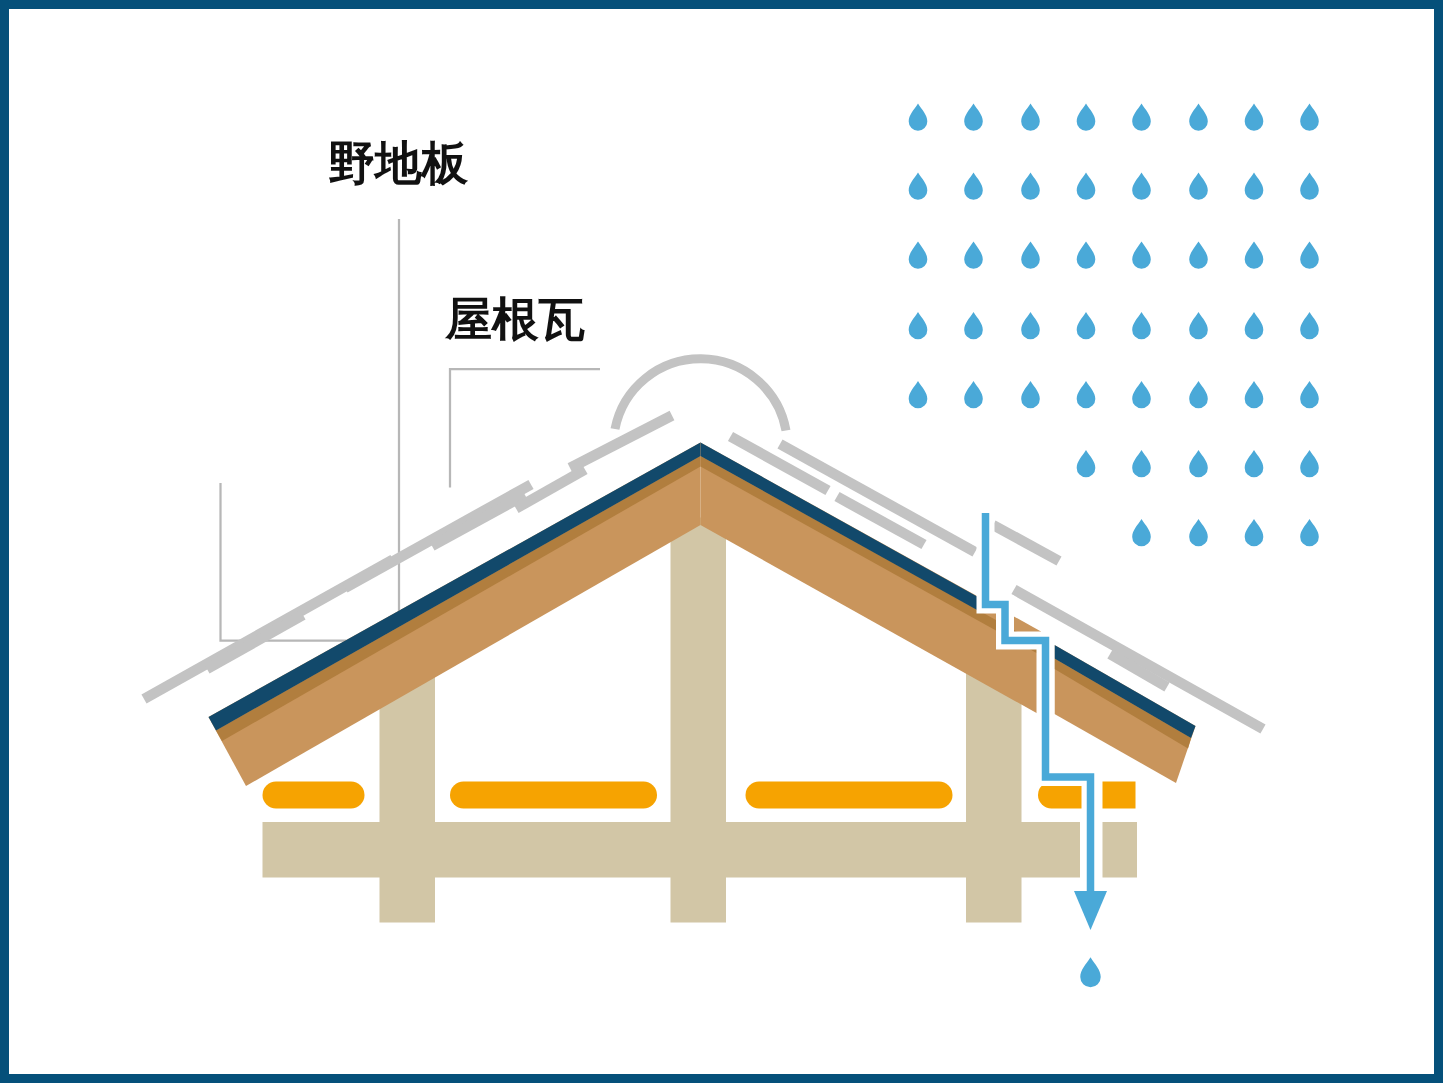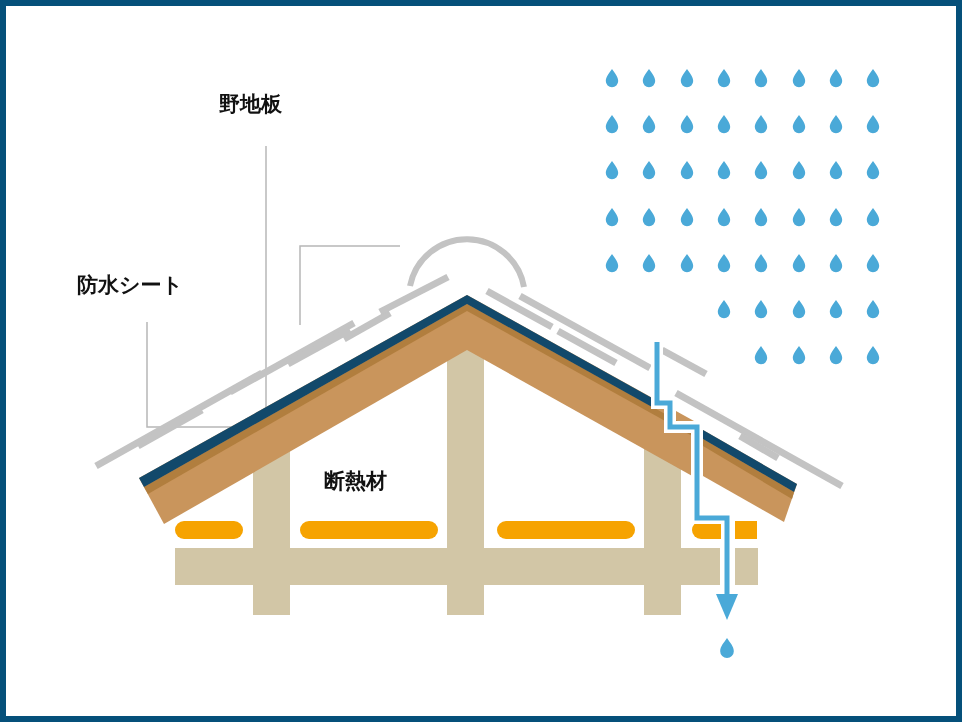--- a/index.html
+++ b/index.html
@@ -19,7 +19,7 @@
   .diagram-svg{position:absolute;left:0;top:0;z-index:5;}
   .lbl{
     position:absolute;z-index:20;
-    font-weight:bold;font-size:21px;line-height:1.05;
+    font-weight:bold;font-size:31px;line-height:1.05;
     color:var(--text,#111);white-space:nowrap;
     letter-spacing:0px;
   }

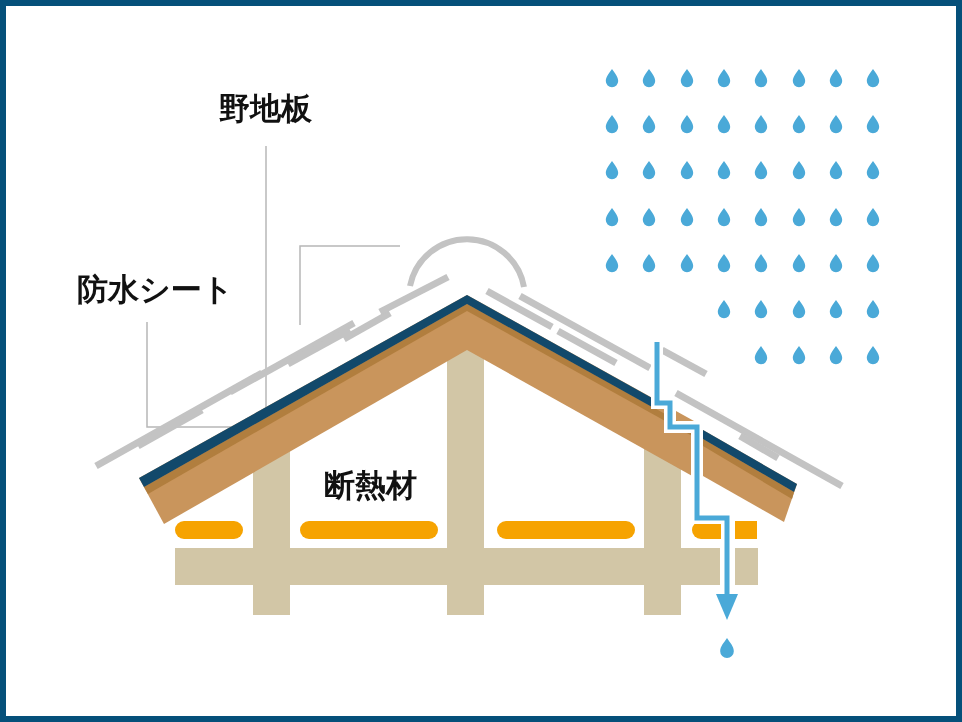--- a/index.html
+++ b/index.html
@@ -169,6 +169,7 @@
   </svg>
 
   <div class="lbl" id="lbl-sheathing">野地板</div>
+  <div class="lbl" id="lbl-rooftile">屋根瓦</div>
   <div class="lbl" id="lbl-waterproof">防水シート</div>
   <div class="lbl" id="lbl-insulation">断熱材</div>
 

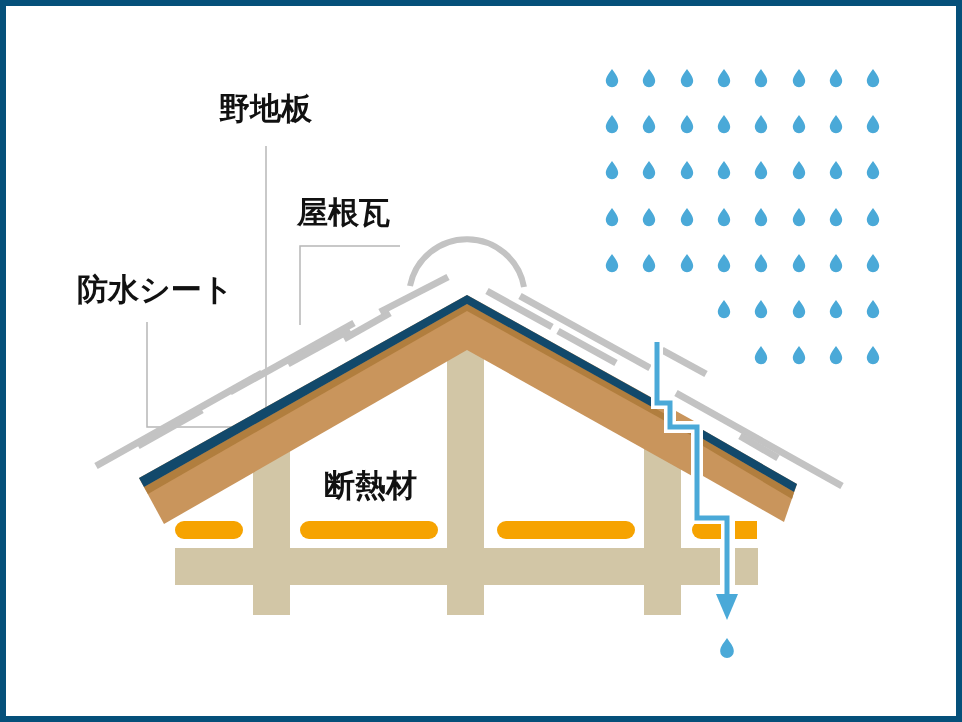--- a/index.html
+++ b/index.html
@@ -170,7 +170,6 @@
 
   <div class="lbl" id="lbl-sheathing">野地板</div>
   <div class="lbl" id="lbl-rooftile">屋根瓦</div>
-  <div class="lbl" id="lbl-waterproof">防水シート</div>
   <div class="lbl" id="lbl-insulation">断熱材</div>
 
   <div class="frame-border"></div>

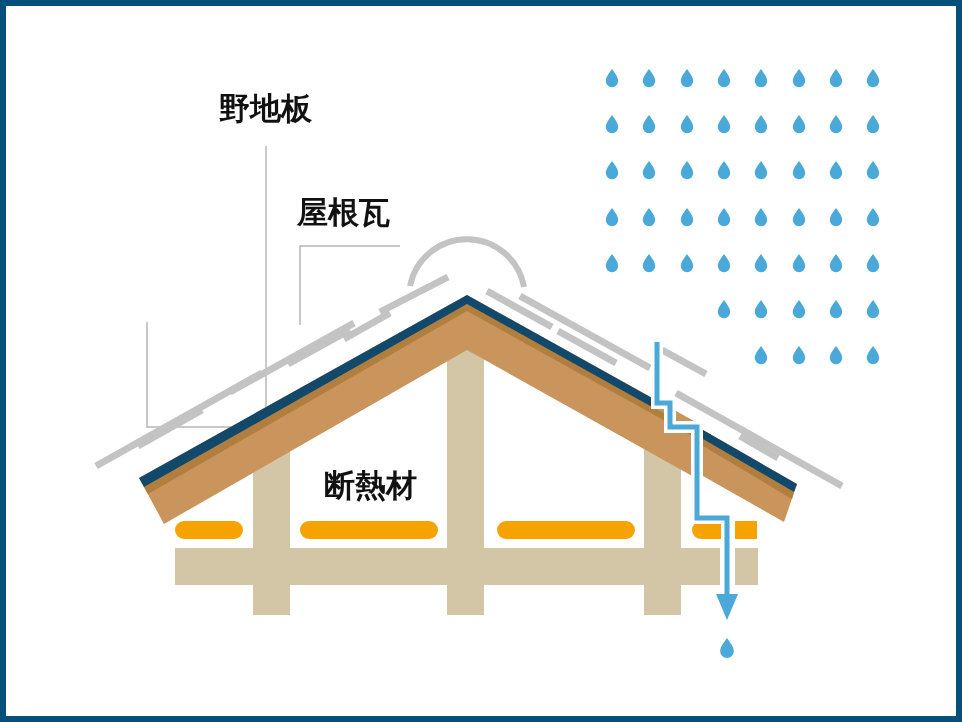--- a/index.html
+++ b/index.html
@@ -170,7 +170,6 @@
 
   <div class="lbl" id="lbl-sheathing">野地板</div>
   <div class="lbl" id="lbl-rooftile">屋根瓦</div>
-  <div class="lbl" id="lbl-insulation">断熱材</div>
 
   <div class="frame-border"></div>
 </div>

